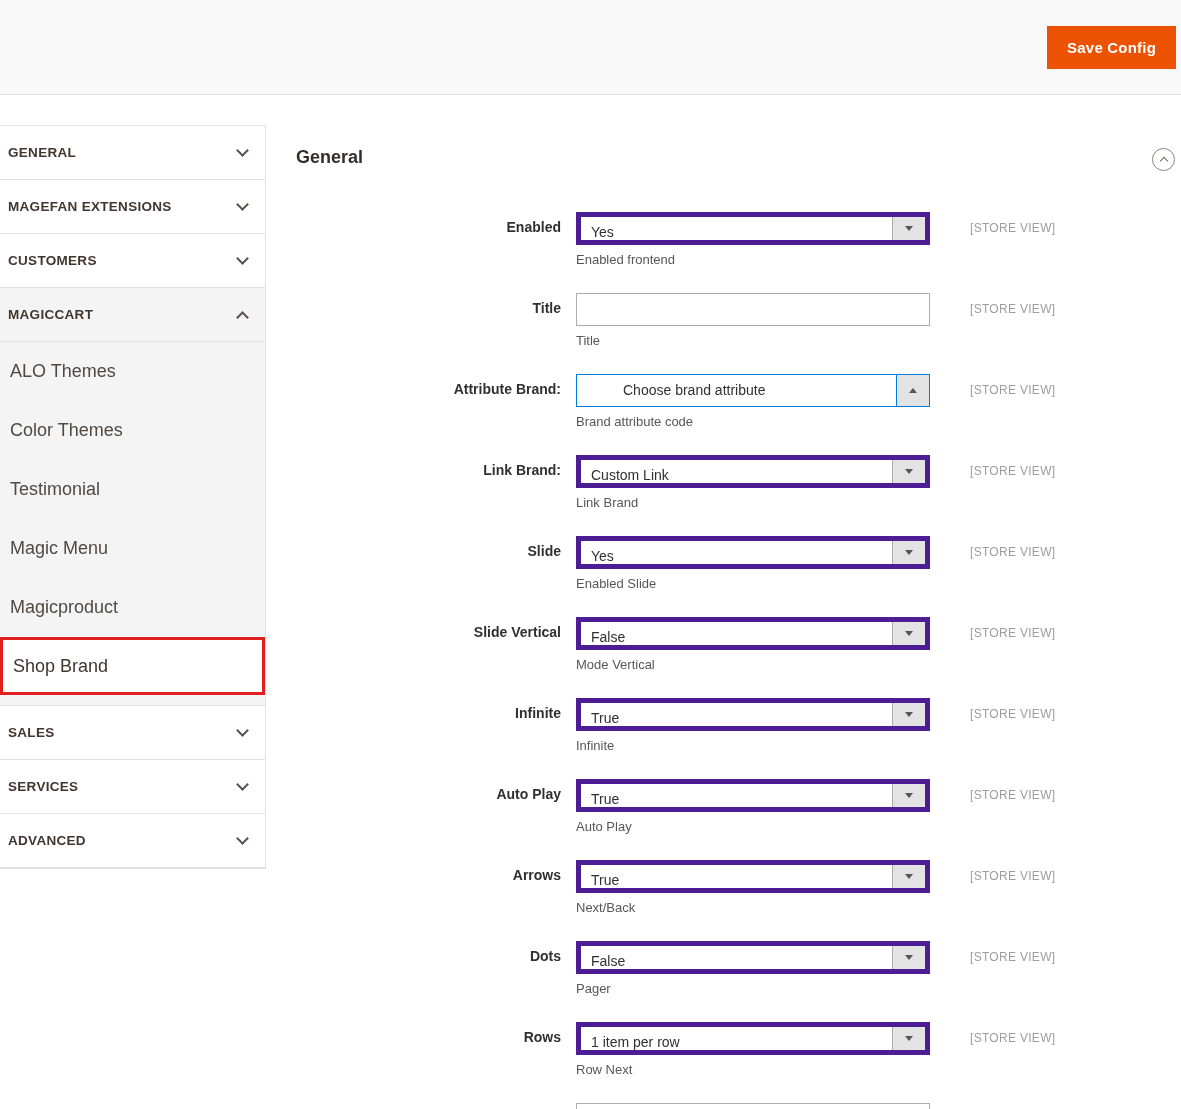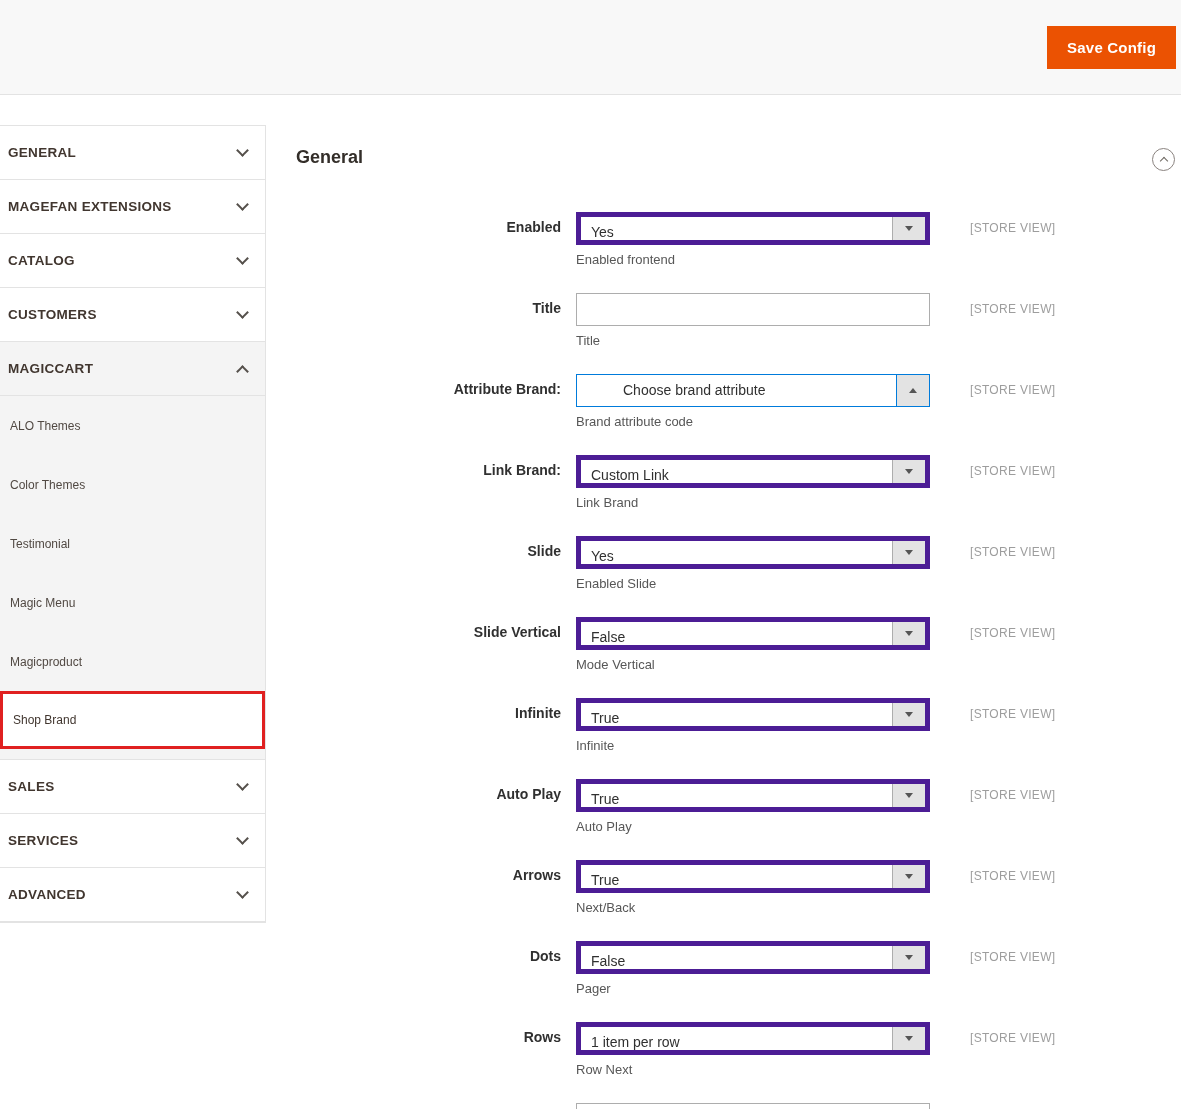--- a/index.html
+++ b/index.html
@@ -88,13 +88,6 @@
 
   </div>
 
-  <div class="sb-group">
-    <div class="sb-section">
-      <span class="sb-label">CATALOG</span>
-      <span class="chev down"></span>
-    </div>
-
-  </div>
 
   <div class="sb-group">
     <div class="sb-section">

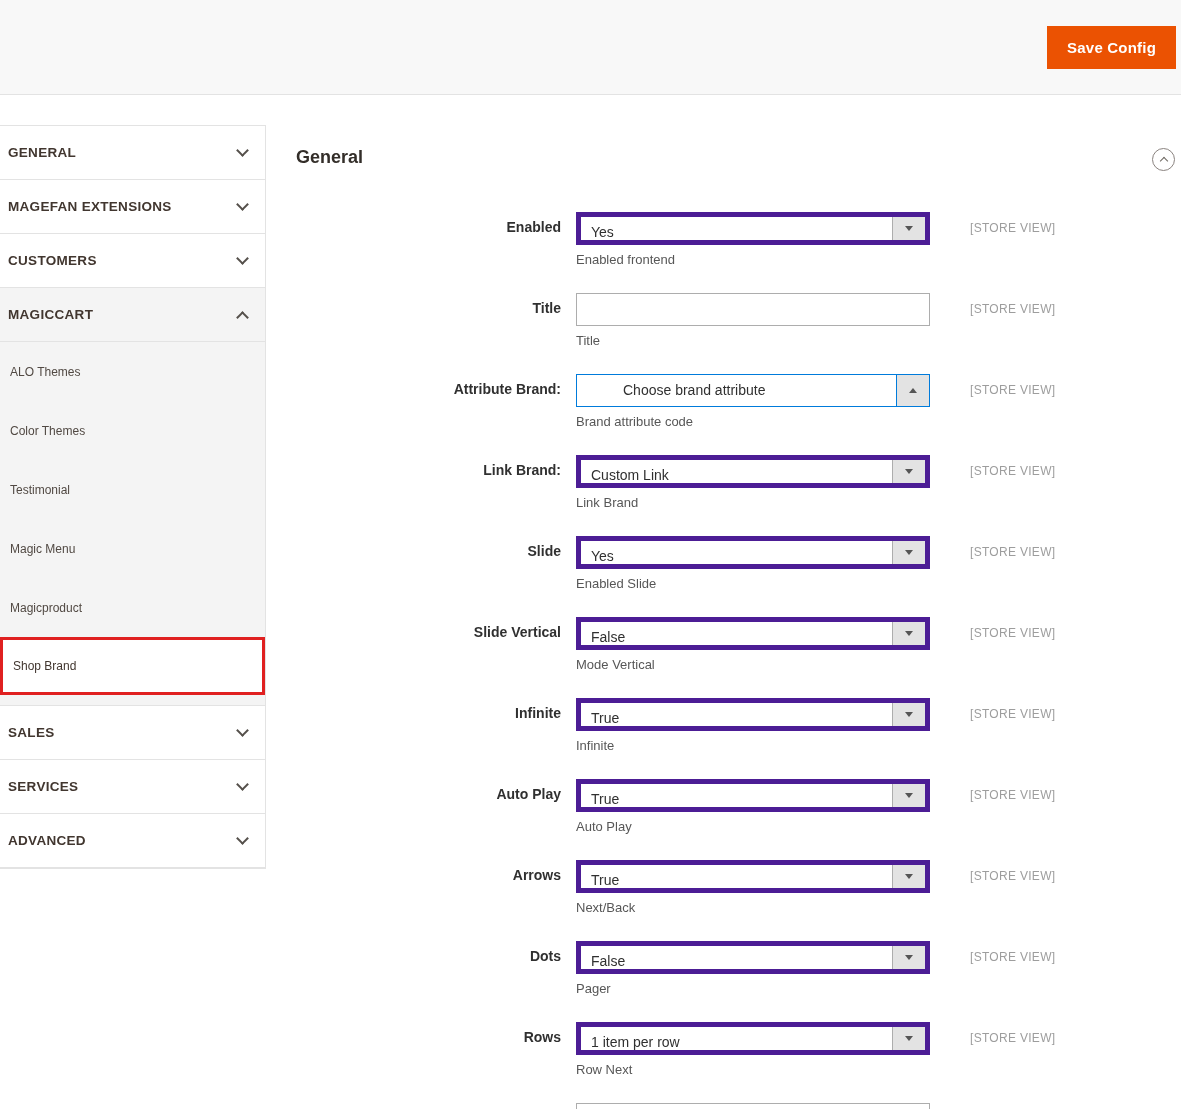--- a/index.html
+++ b/index.html
@@ -23,7 +23,7 @@
   .sb-group.expanded .sub-list { background:#f4f4f4; }
   .sub-list { padding-bottom:10px; border-bottom:1px solid #e3e3e3; }
   .sub-item { height:59px; display:flex; align-items:center; padding-left:10px;
-    font-size:12px; color:#514943; cursor:pointer; }
+    font-size:18px; color:#514943; cursor:pointer; }
   .sub-item.selected { background:#fff; font-weight:normal; color:#41362f;
     border:3px solid #e02020; height:58px; }
 

